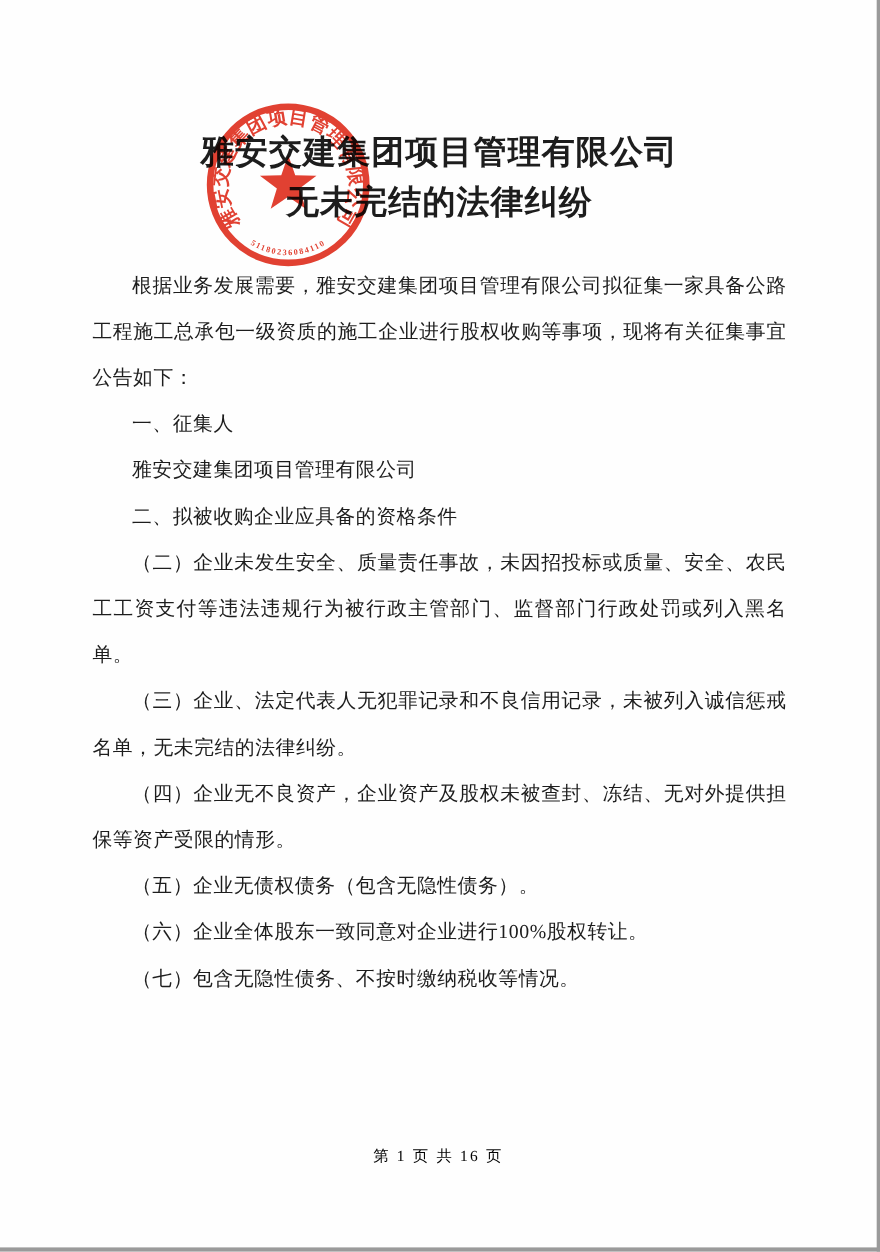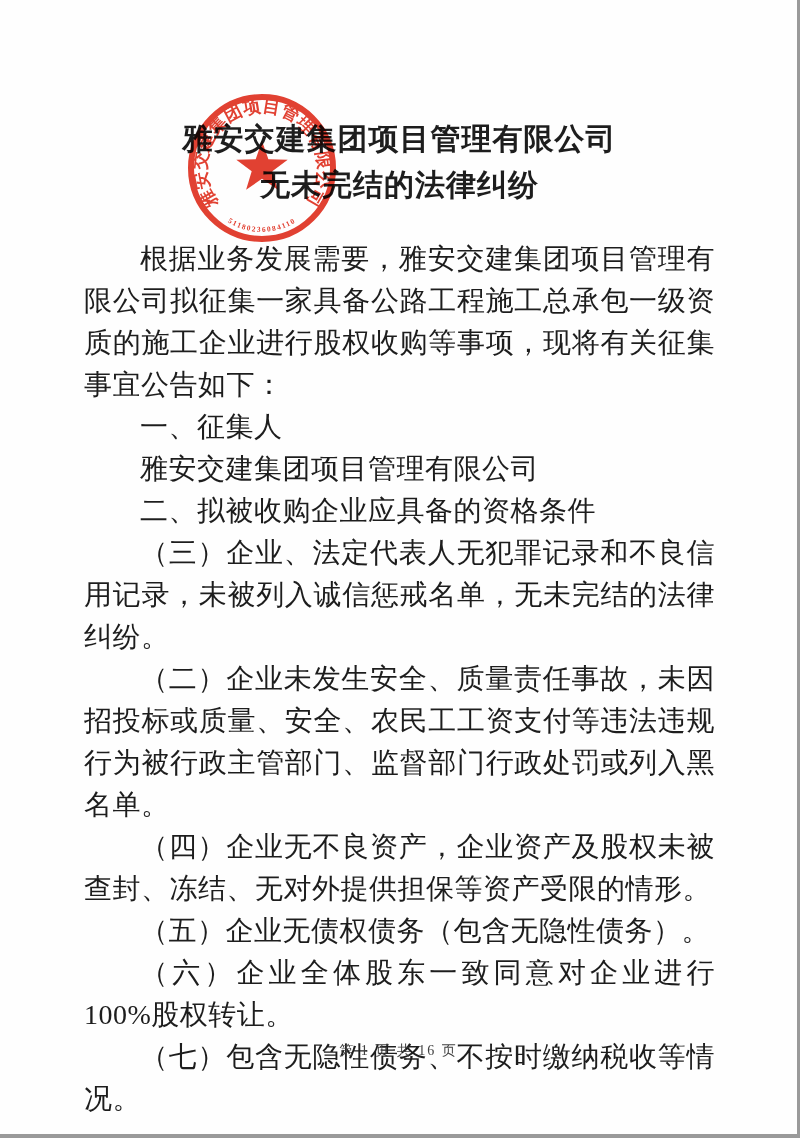--- a/index.html
+++ b/index.html
@@ -27,7 +27,7 @@
     z-index: 1;
   }
   .bodytext {
-    font-size: 28px;
+    font-size: 18px;
     line-height: 42px;
     letter-spacing: 0.5px;
     margin: 0;

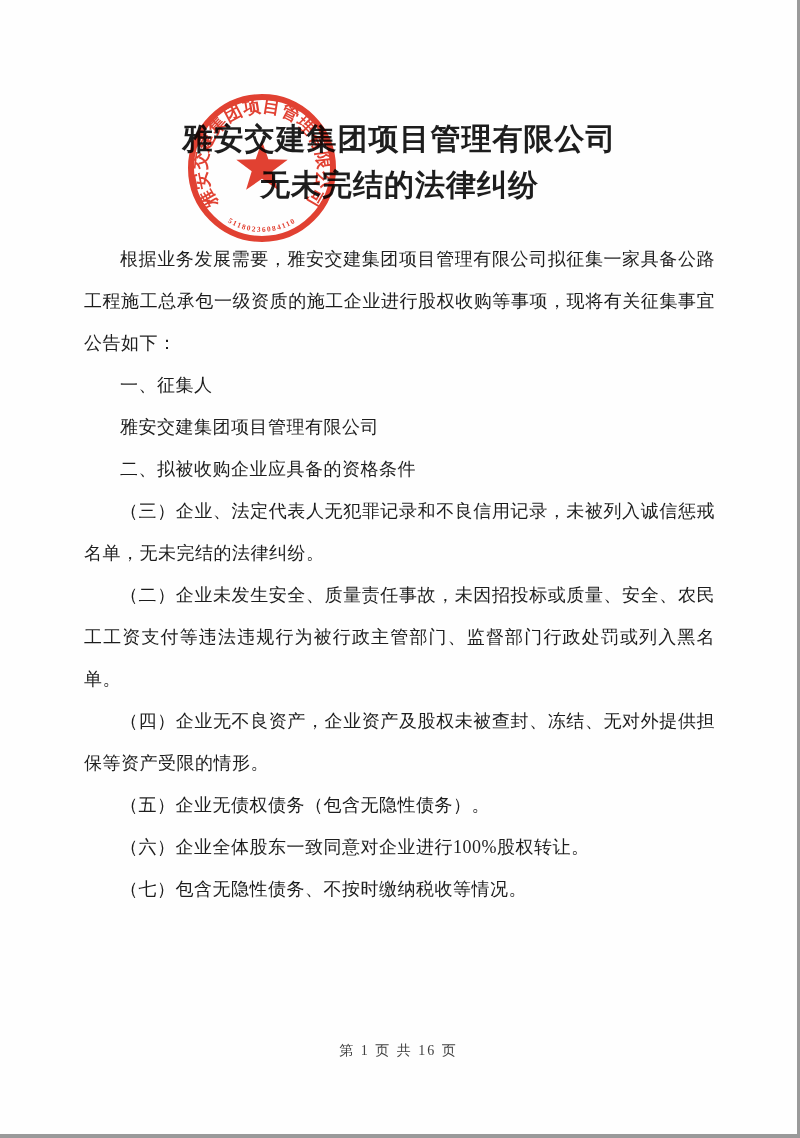--- a/index.html
+++ b/index.html
@@ -91,8 +91,8 @@
   <p class="bodytext heading">一、征集人</p>
   <p class="bodytext">雅安交建集团项目管理有限公司</p>
   <p class="bodytext heading">二、拟被收购企业应具备的资格条件</p>
+  <p class="bodytext">（二）企业未发生安全、质量责任事故，未因招投标或质量、安全、农民工工资支付等违法违规行为被行政主管部门、监督部门行政处罚或列入黑名单。</p>
   <p class="bodytext">（三）企业、法定代表人无犯罪记录和不良信用记录，未被列入诚信惩戒名单，无未完结的法律纠纷。</p>
-  <p class="bodytext">（二）企业未发生安全、质量责任事故，未因招投标或质量、安全、农民工工资支付等违法违规行为被行政主管部门、监督部门行政处罚或列入黑名单。</p>
   <p class="bodytext">（四）企业无不良资产，企业资产及股权未被查封、冻结、无对外提供担保等资产受限的情形。</p>
   <p class="bodytext">（五）企业无债权债务（包含无隐性债务）。</p>
   <p class="bodytext">（六）企业全体股东一致同意对企业进行100%股权转让。</p>

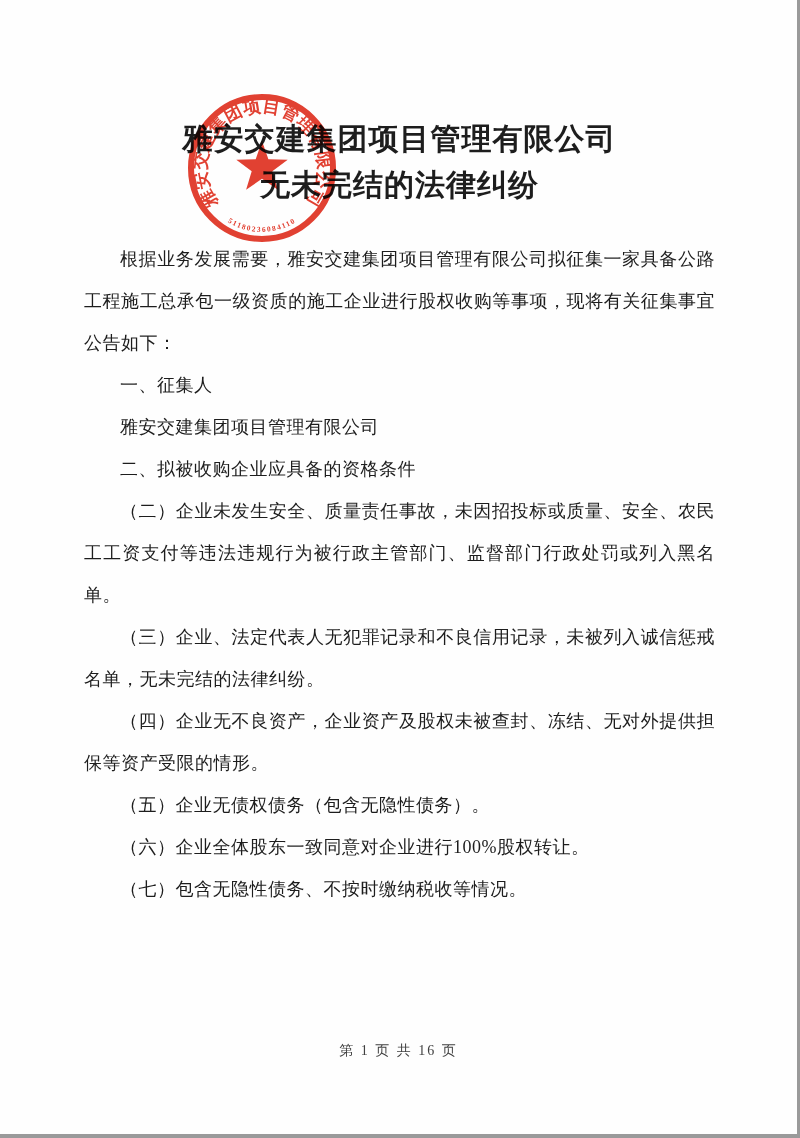--- a/index.html
+++ b/index.html
@@ -44,7 +44,7 @@
     text-align: center;
     font-size: 14px;
     letter-spacing: 2px;
-    color: #404040;
+    color: #000000;
     z-index: 1;
   }
   .stamp {

